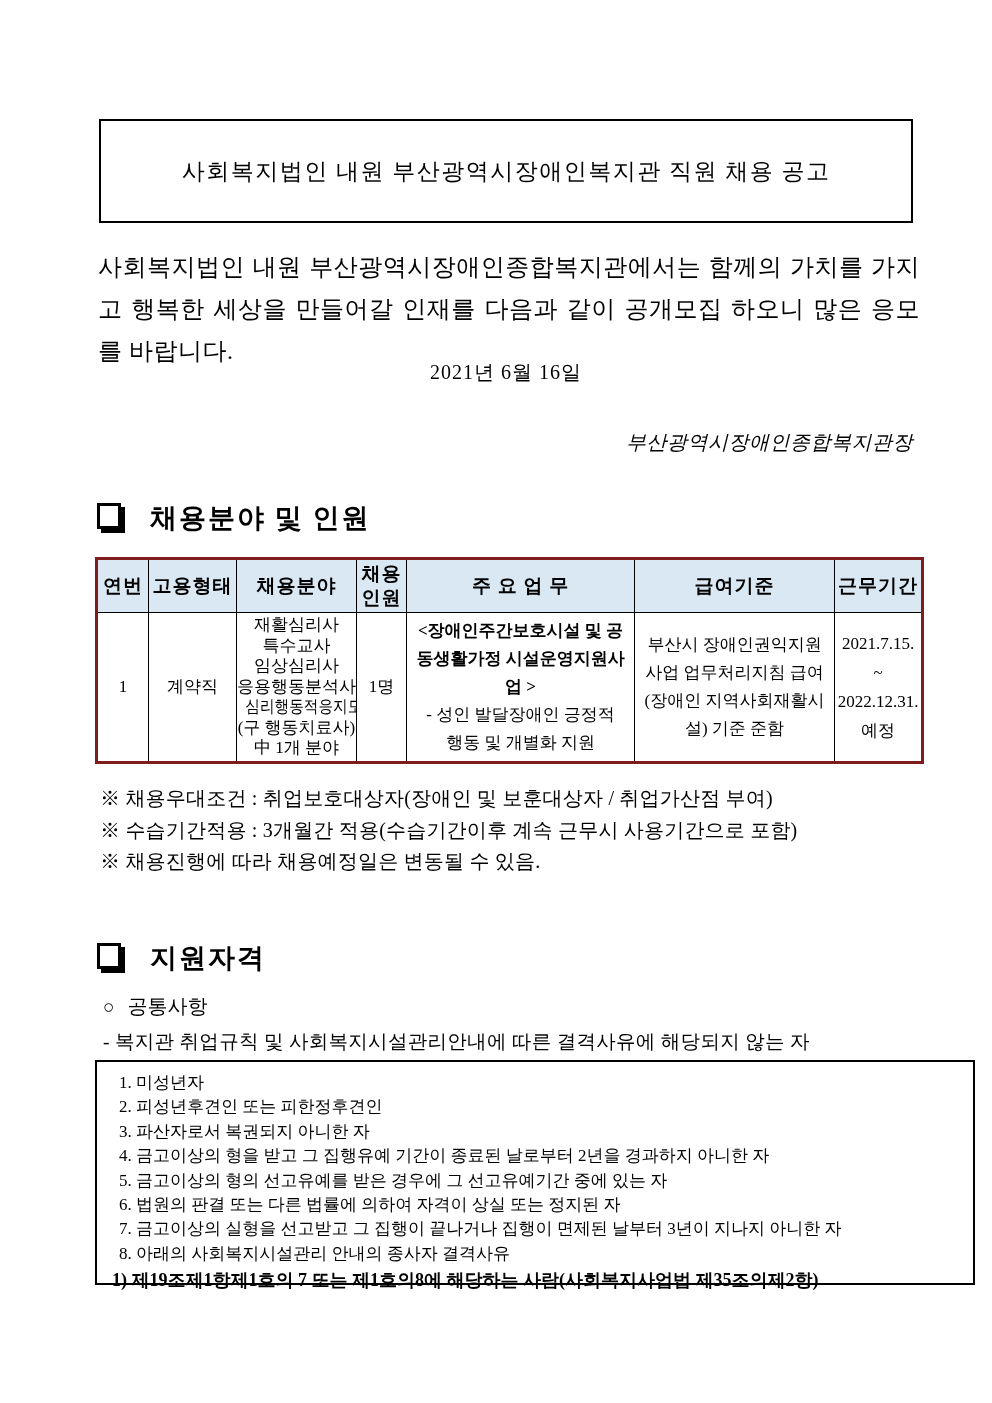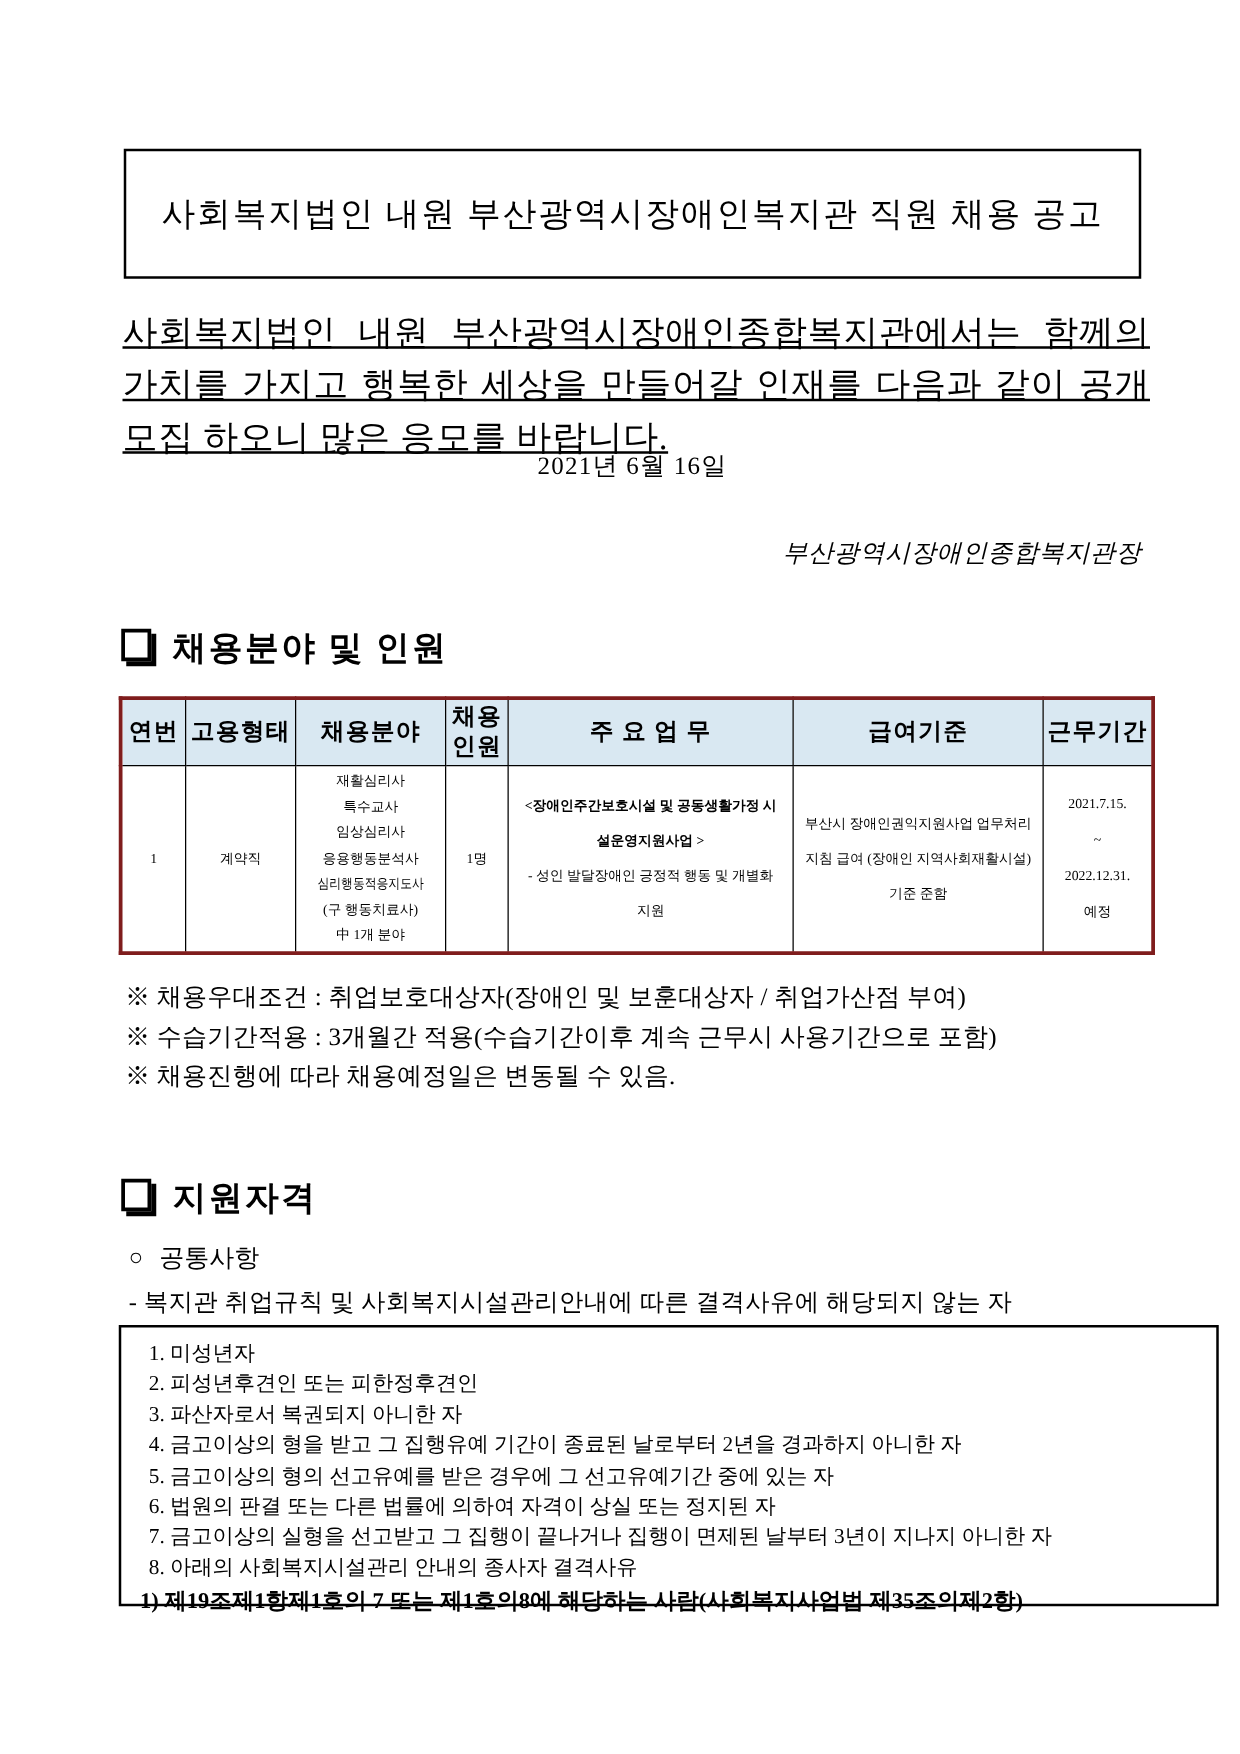--- a/index.html
+++ b/index.html
@@ -18,7 +18,7 @@
     position: absolute; left: 99px; top: 119px; width: 814px; height: 104px;
     border: 2px solid #000;
     display: flex; align-items: center; justify-content: center;
-    font-size: 27px; letter-spacing: 1.5px; white-space: nowrap;
+    font-size: 23px; letter-spacing: 1.5px; white-space: nowrap;
   }
 
   

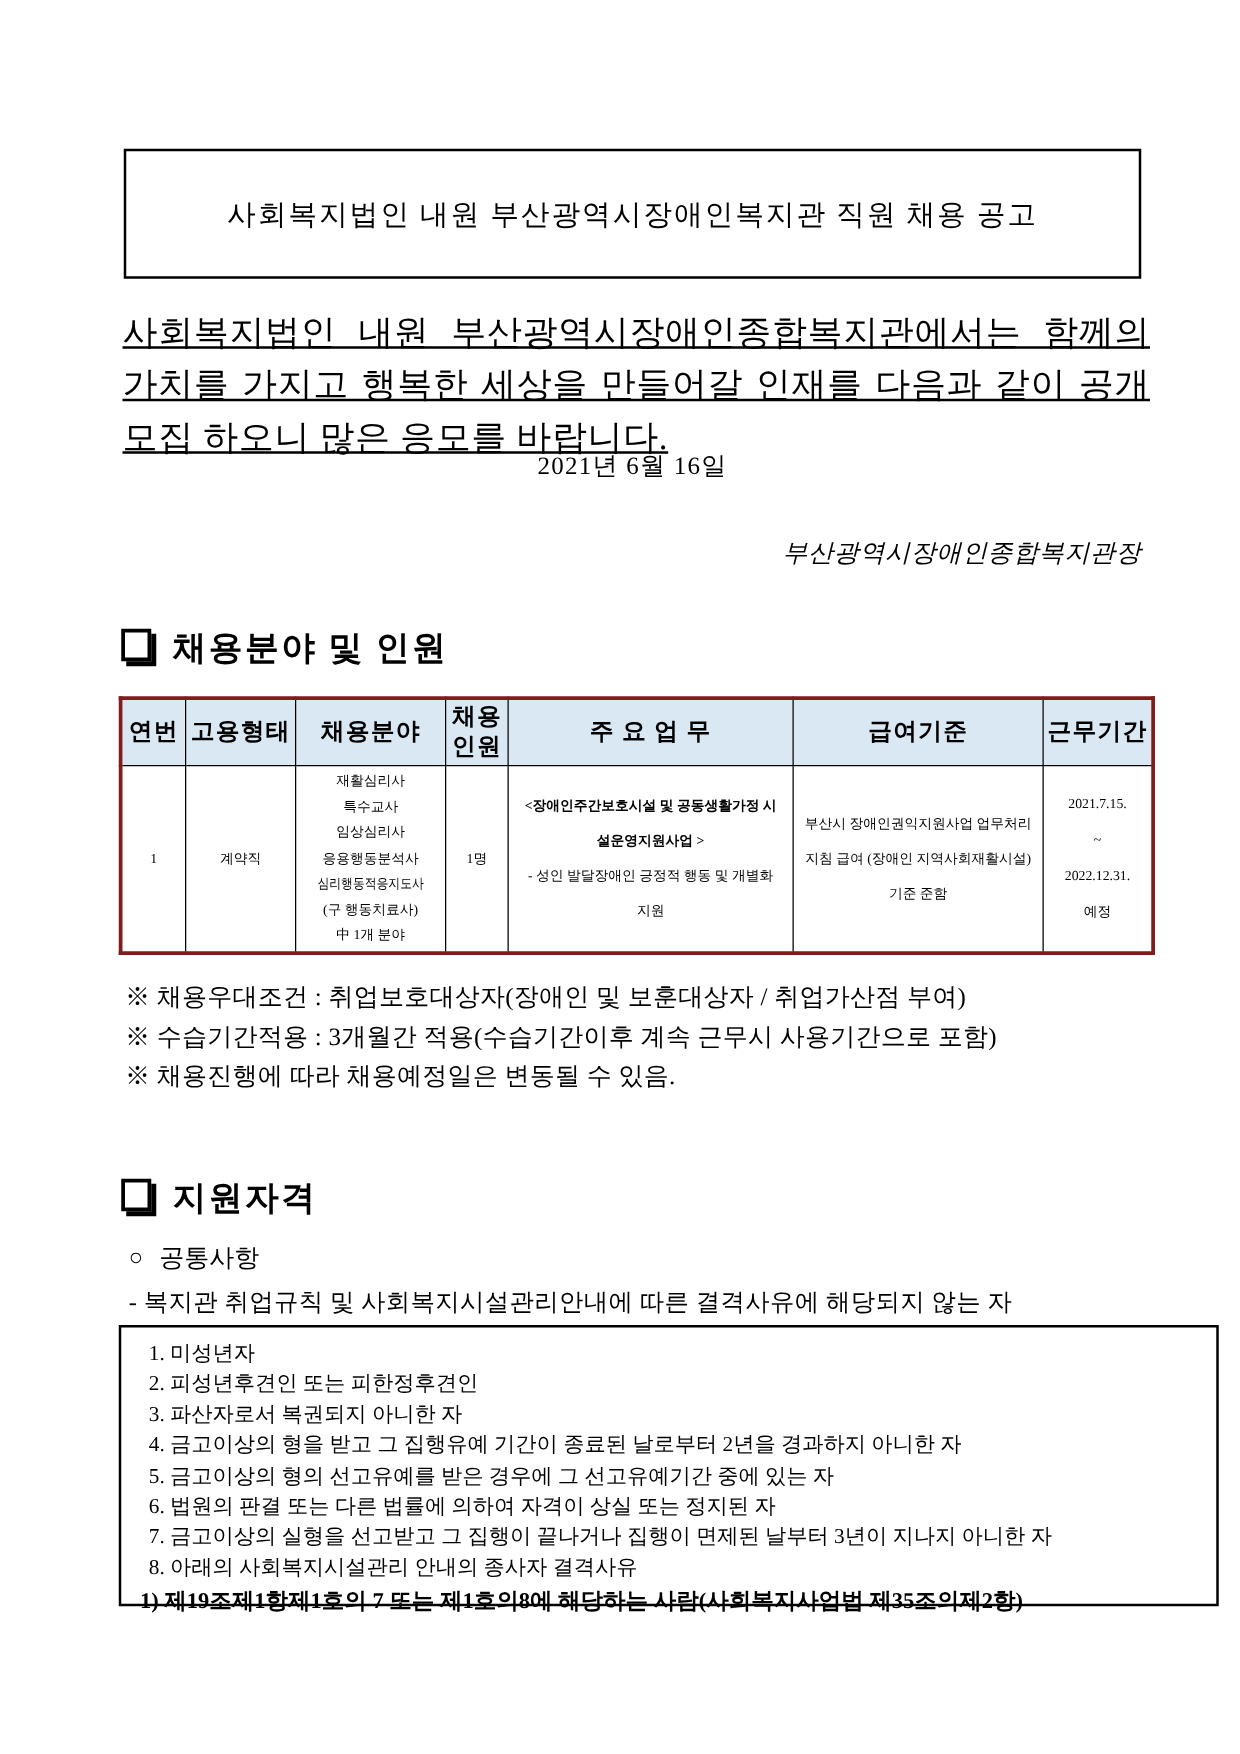--- a/index.html
+++ b/index.html
@@ -24,8 +24,8 @@
   
   .intro {
     position: absolute; left: 98px; top: 246px; width: 822px;
-    font-size: 28px; line-height: 42px;
-    text-align: justify; word-break: break-all; letter-spacing: 0.5px; text-decoration: underline;
+    font-size: 24px; line-height: 42px;
+    text-align: justify; word-break: break-all; letter-spacing: 0.5px;
   }
 
   .date-line {

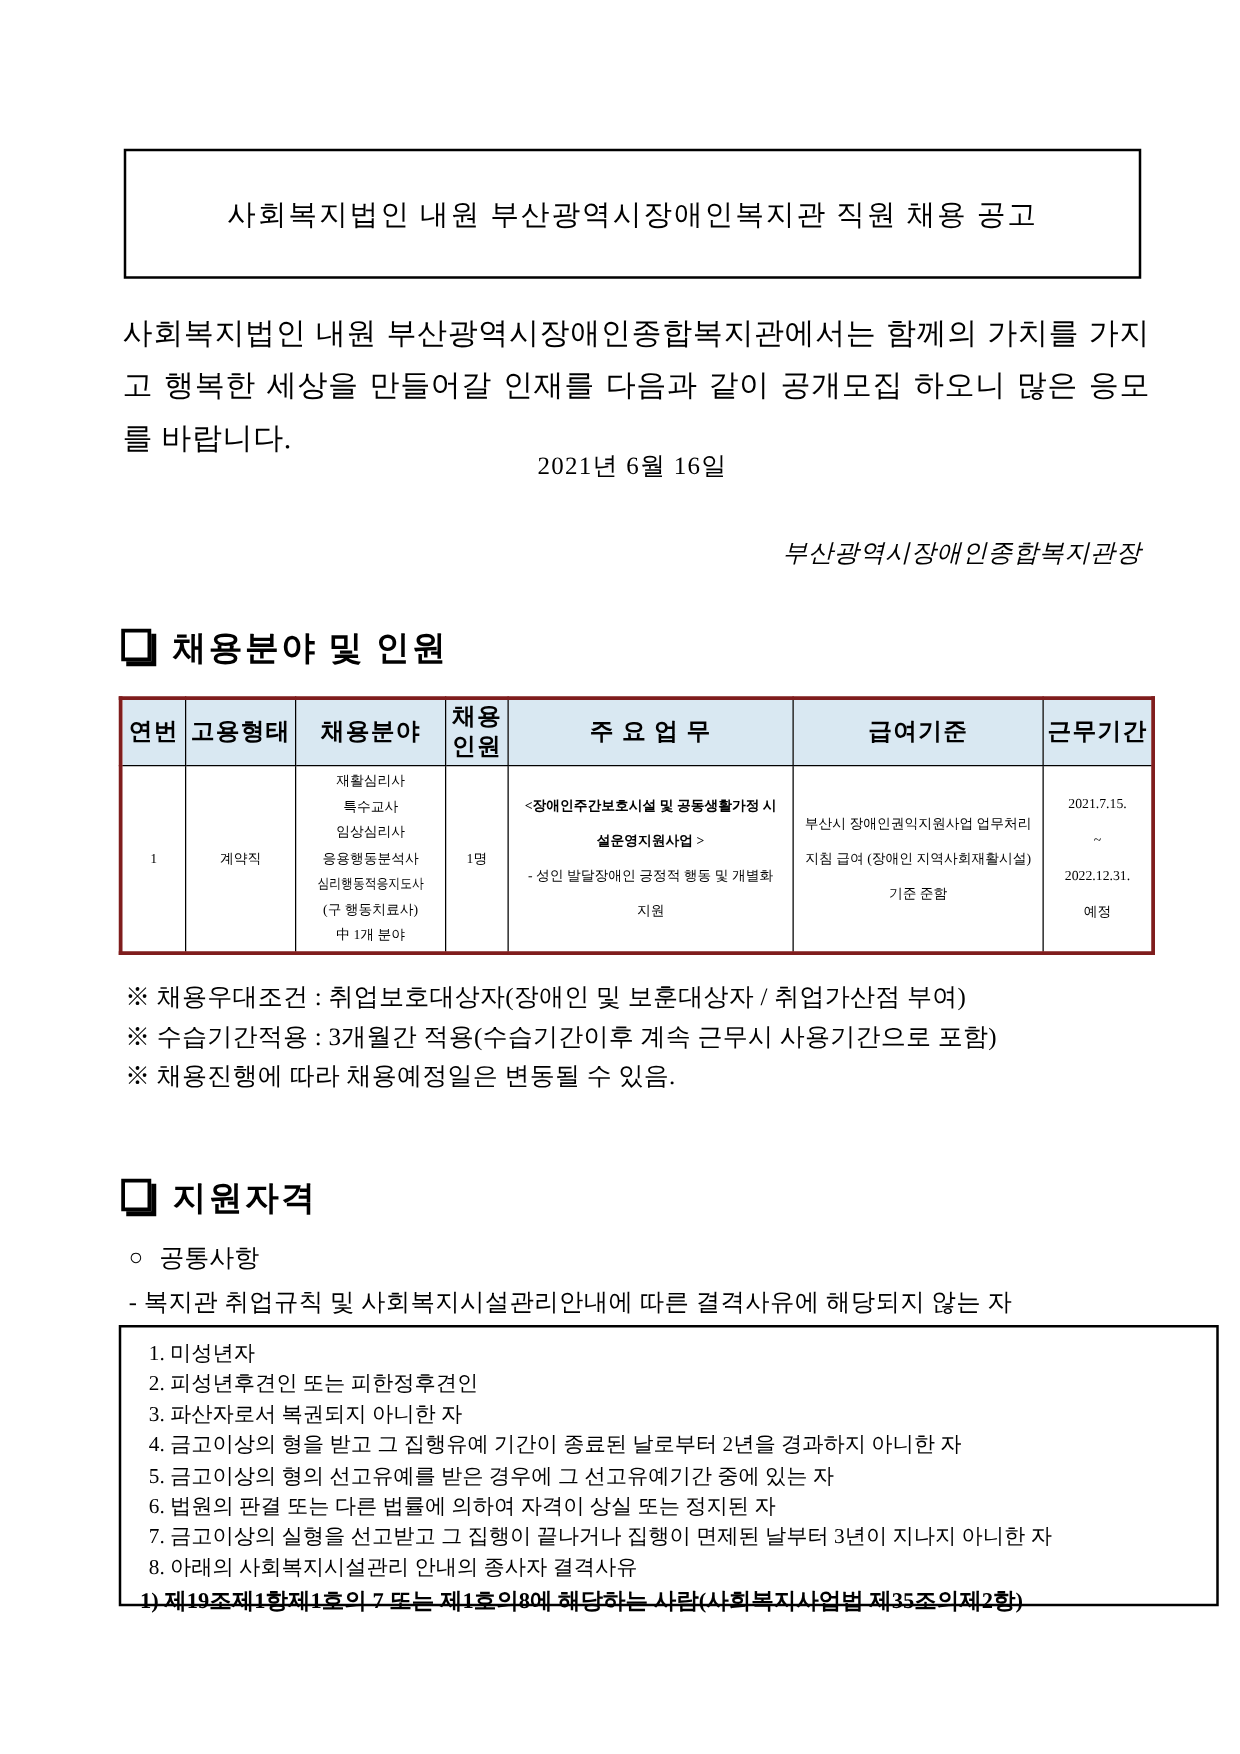--- a/index.html
+++ b/index.html
@@ -41,7 +41,7 @@
   
   .section-heading {
     position: absolute; left: 97px;
-    display: flex; align-items: center;
+    display: flex; align-items: center; gap: 12px;
   }
   .section-heading.s1 { top: 500px; }
   .section-heading.s2 { top: 940px; }

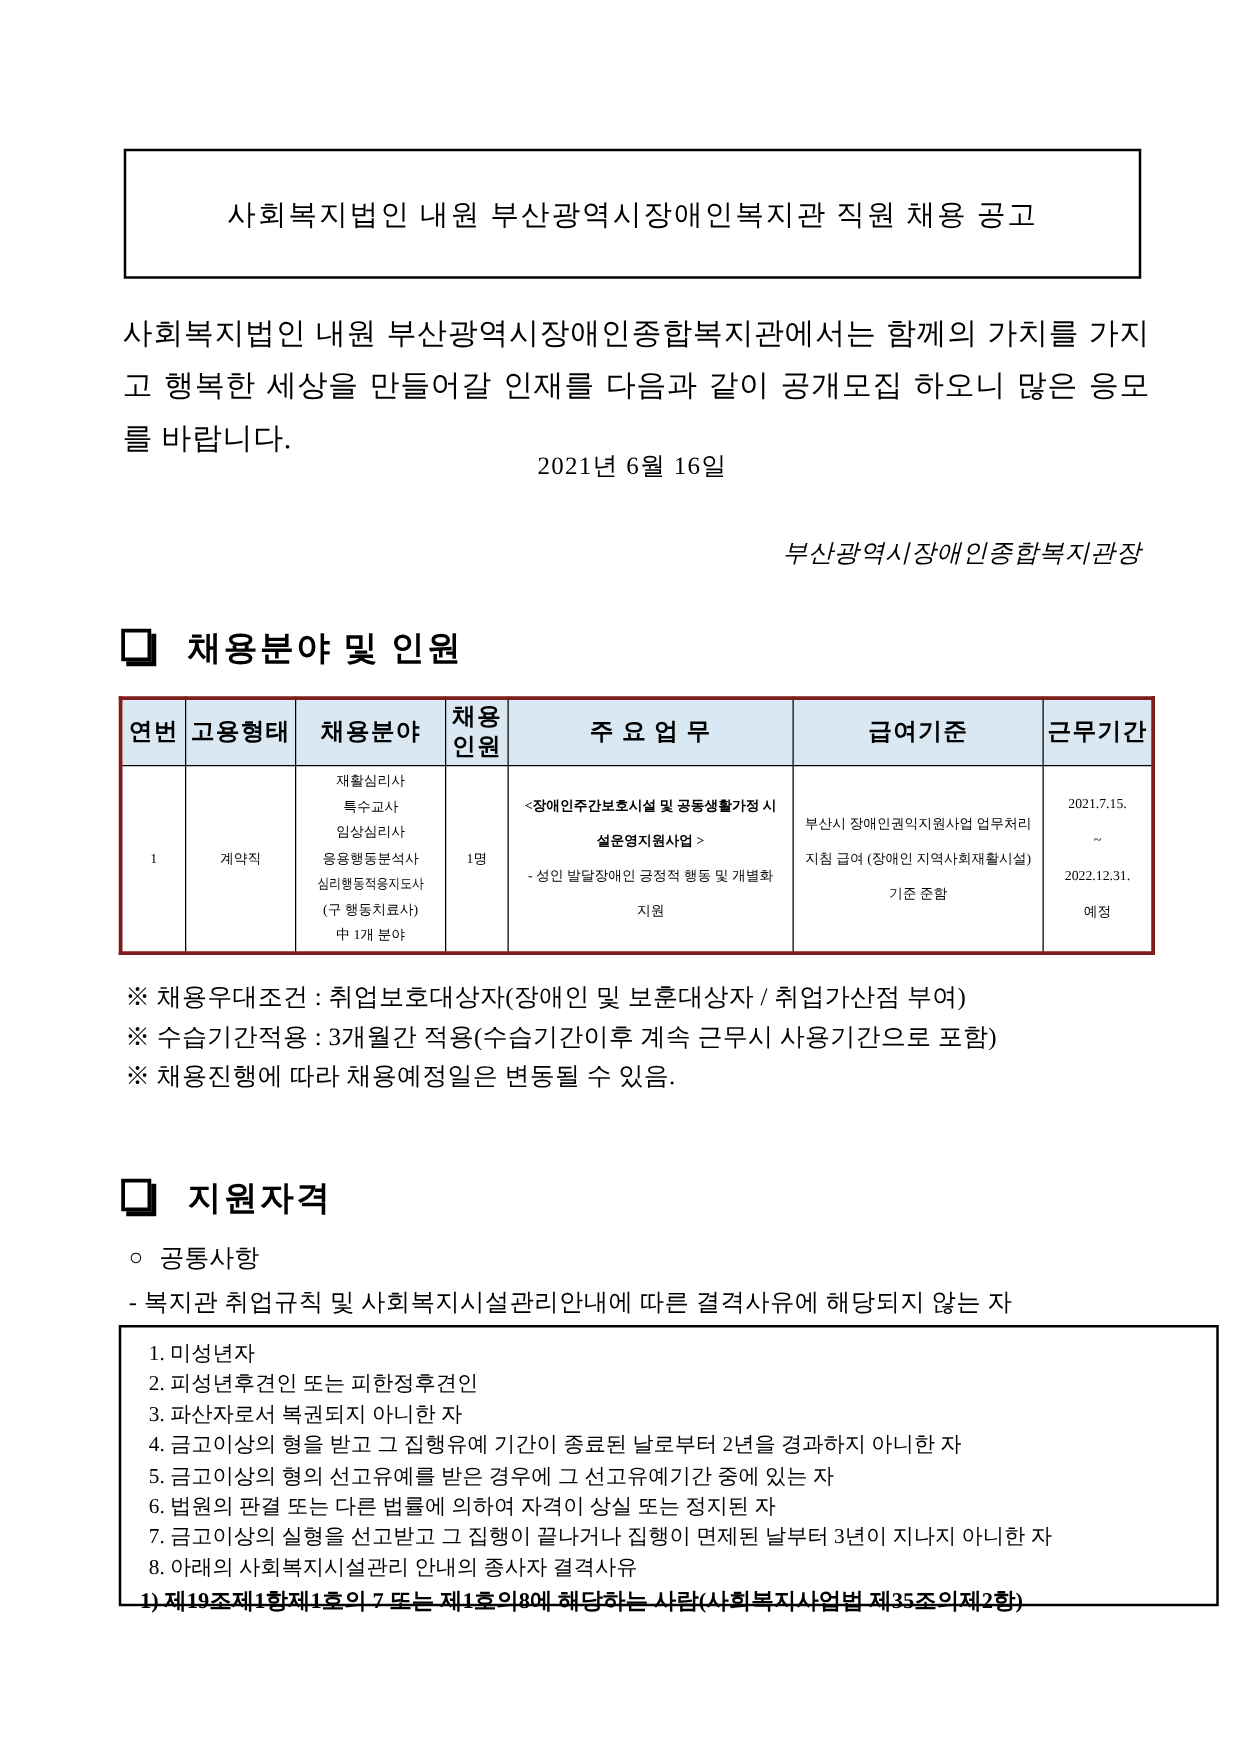--- a/index.html
+++ b/index.html
@@ -68,7 +68,7 @@
     font-weight: bold; font-size: 19px; height: 54px;
     white-space: pre-line; line-height: 24px; letter-spacing: 1px;
   }
-  table.recruit td { height: 128px; font-size: 11px; }
+  table.recruit td { height: 128px; font-size: 17px; }
   td.cell-fields { font-size: 16px; line-height: 20.5px; padding: 2px 0; }
   td.cell-fields .condensed { transform: scaleX(0.86); transform-origin: center; white-space: nowrap; }
   td.cell-duties { text-align: left; padding: 0 9px; font-size: 17.5px; line-height: 28px; word-break: break-all; }

